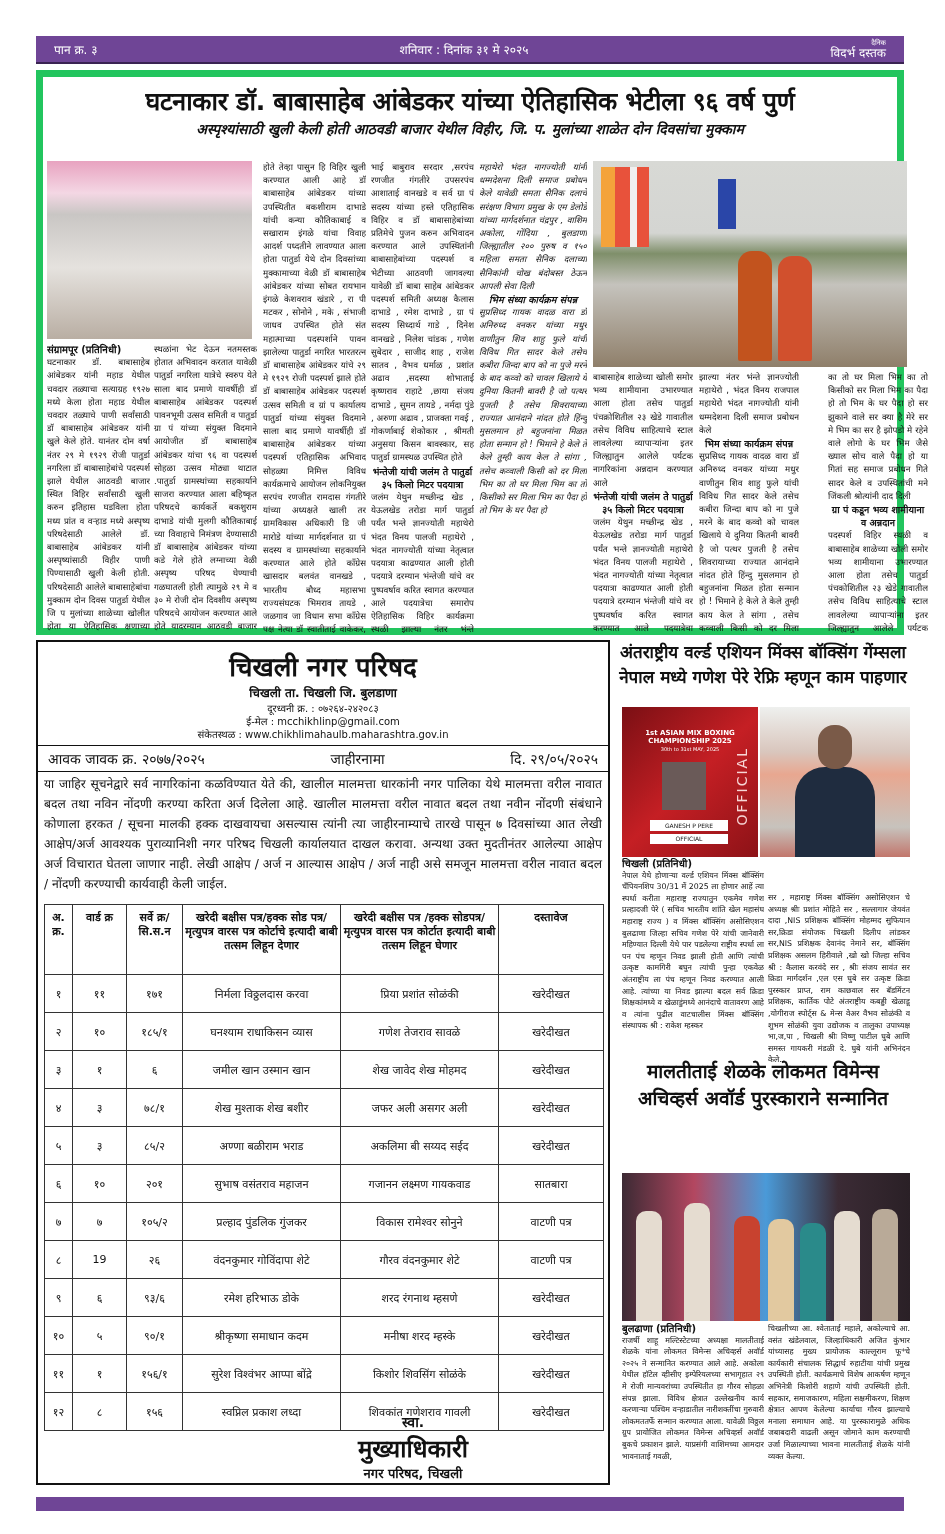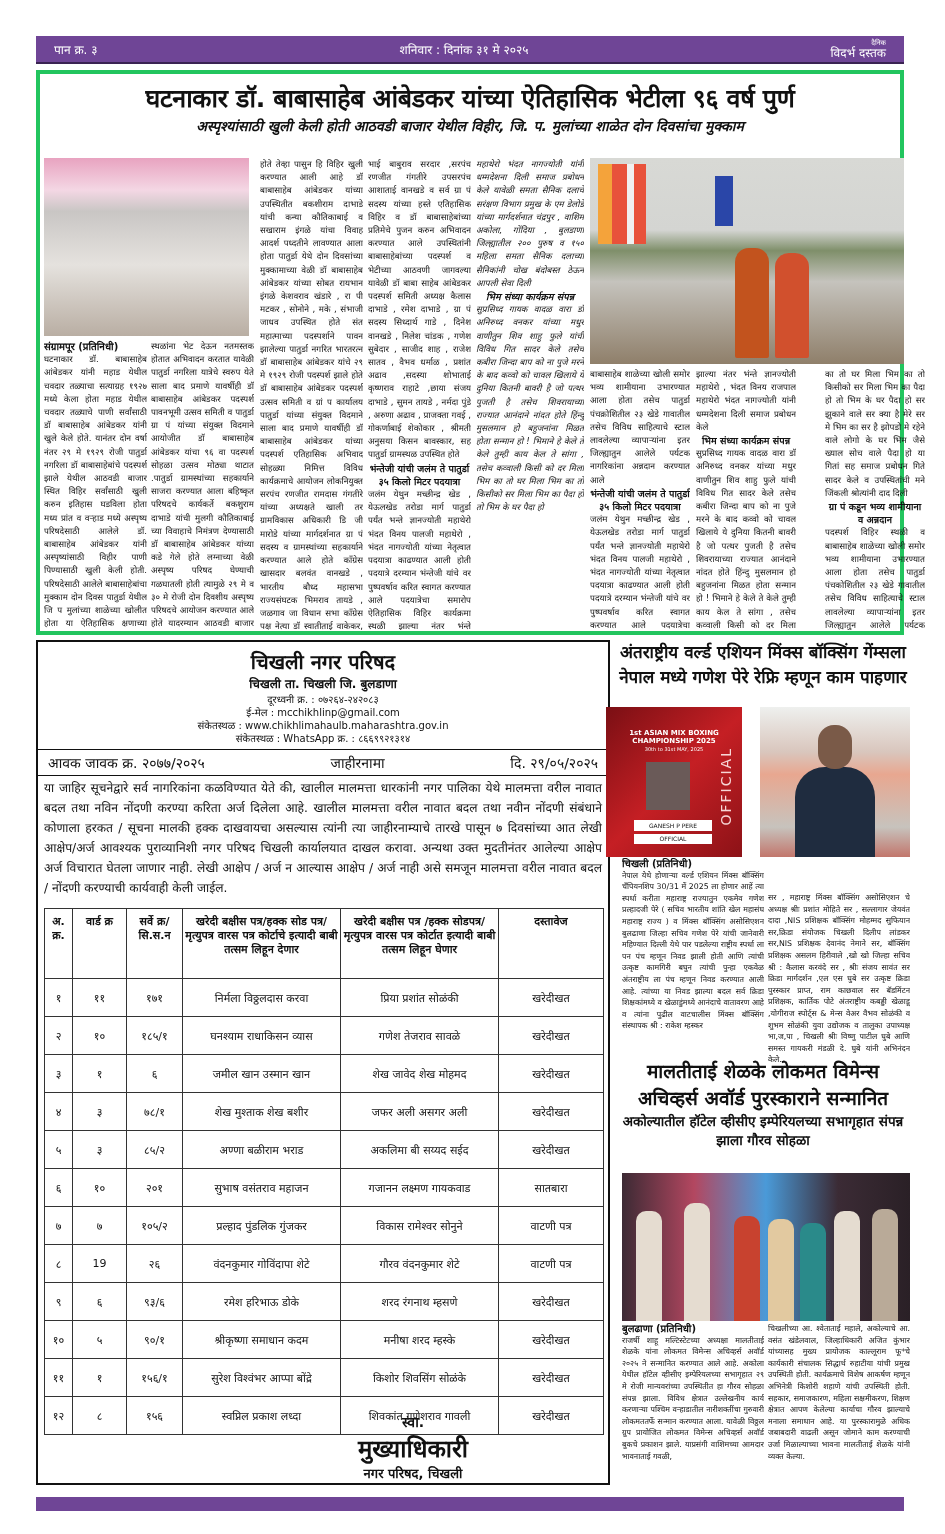--- a/index.html
+++ b/index.html
@@ -8,7 +8,7 @@
   .topbar .brand { text-align: right; line-height: 1; }
   .topbar .brand small { display: block; font-size: 7px; }
   .topbar .brand span { font-size: 12px; }
-  .lead { position: absolute; left: 36px; top: 70px; width: 868px; height: 565px; border: 4px solid #22c55e; }
+  .lead { position: absolute; left: 36px; top: 70px; width: 868px; height: 565px; border: 7px solid #22c55e; }
   .lead h1 { font-size: 25px; text-align: center; font-weight: bold; margin-top: 6px; letter-spacing: -0.3px; }
   .lead h2 { font-size: 14px; text-align: center; font-weight: bold; margin-top: 2px; font-style: italic; }
   .photo1 { position: absolute; left: 4px; top: 84px; width: 205px; height: 178px; background: linear-gradient(#e8a3c0 0%, #f4d7e4 18%, #c9c6c4 30%, #e5e2de 60%, #b9aea3 100%); }

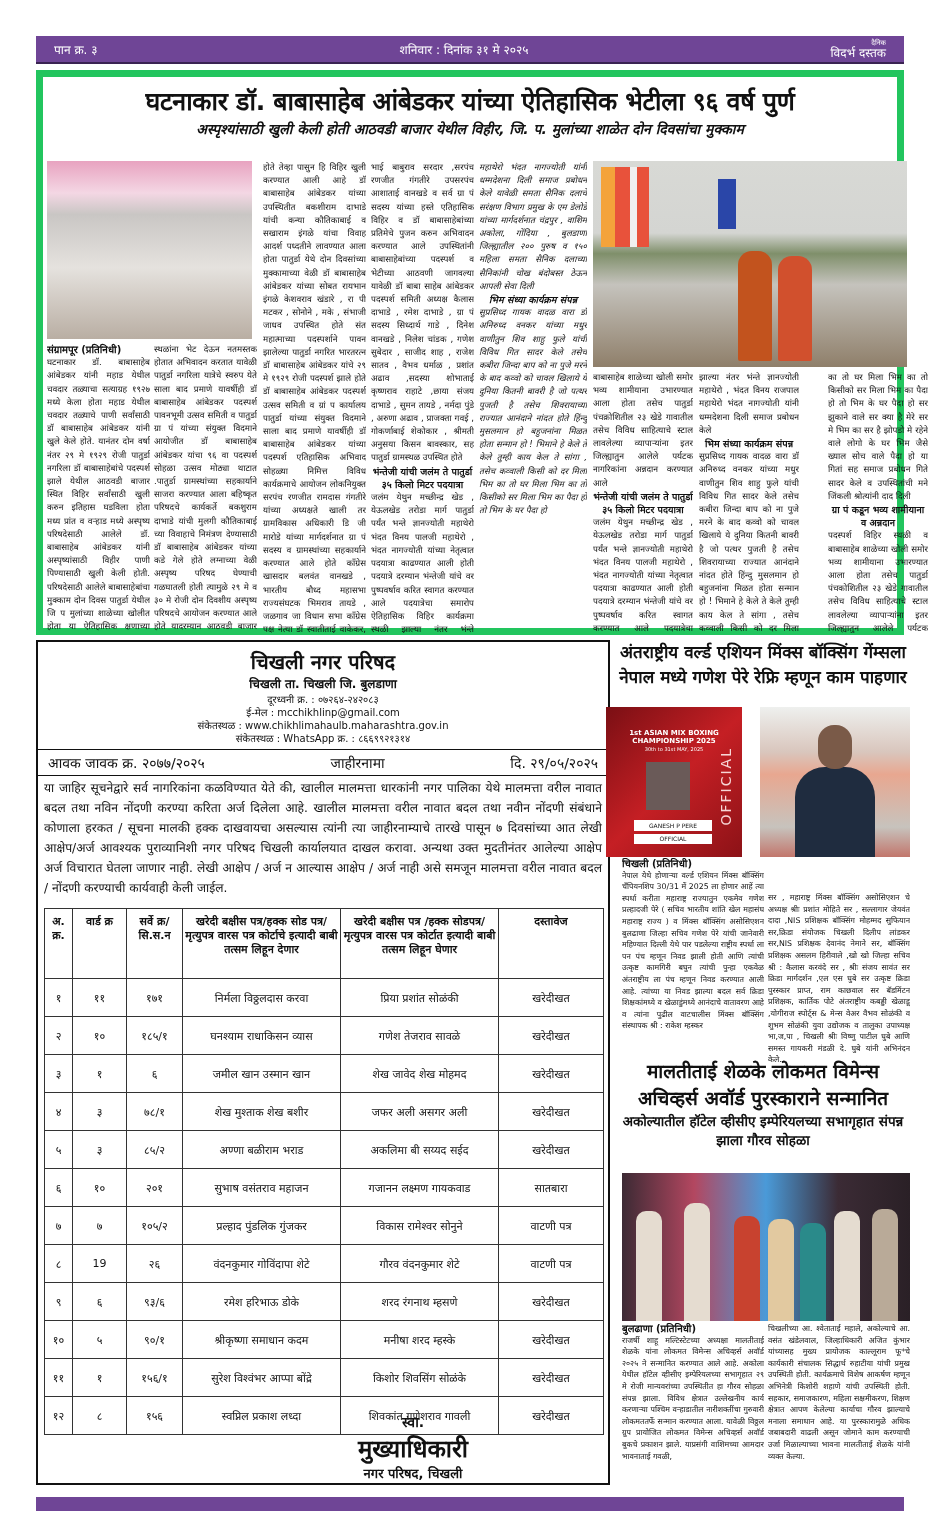--- a/index.html
+++ b/index.html
@@ -21,7 +21,7 @@
   .col .sub { font-weight: bold; text-align: center; font-size: 9.5px; }
   .col .dl { font-weight: bold; font-size: 10px; }
   .notice { position: absolute; left: 36px; top: 640px; width: 574px; height: 845px; border: 2px solid #111; }
-  .notice .title { font-size: 20px; font-weight: bold; text-align: center; margin-top: 6px; }
+  .notice .title { font-size: 26px; font-weight: bold; text-align: center; margin-top: 6px; }
   .notice .line { text-align: center; font-size: 10px; line-height: 13px; }
   .notice .line.big { font-size: 12px; font-weight: bold; line-height: 18px; }
   .notice .meta { display: flex; justify-content: space-between; border-top: 1px solid #111; border-bottom: 1px solid #111; margin-top: 4px; padding: 3px 10px; font-size: 14px; }

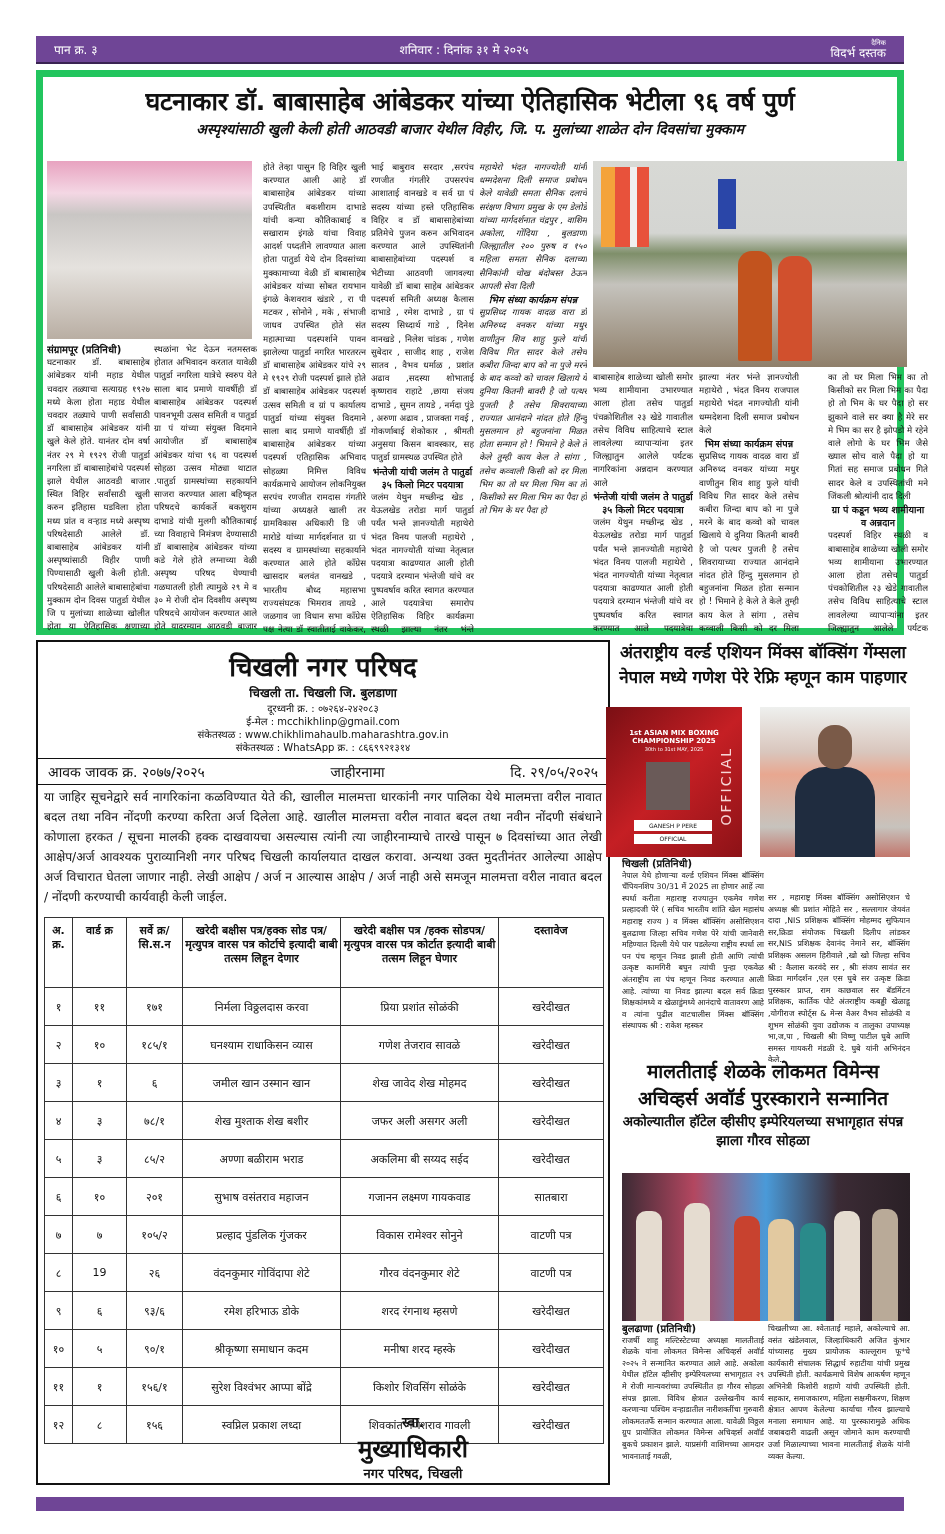--- a/index.html
+++ b/index.html
@@ -37,7 +37,7 @@
   .box { position: absolute; left: 616px; top: 640px; width: 294px; }
   .box h3 { font-size: 17px; line-height: 25px; text-align: center; font-weight: bold; }
   .box h4 { font-size: 13.5px; line-height: 19px; text-align: center; font-weight: bold; }
-  .imgA { position: absolute; left: 606px; top: 707px; width: 136px; height: 150px; background: linear-gradient(135deg, #7a0f14, #c51f24 50%, #8c1217); }
+  .imgA { position: absolute; left: 622px; top: 707px; width: 136px; height: 150px; background: linear-gradient(135deg, #7a0f14, #c51f24 50%, #8c1217); }
   .imgA .t { position:absolute; left: 10px; top: 22px; width: 116px; font-size: 7px; color: #fff; text-align: center; font-weight: bold; }
   .imgA .face { position:absolute; left: 40px; top: 55px; width: 44px; height: 48px; background: #6a5a58; }
   .imgA .nm { position:absolute; left: 28px; top: 113px; width: 78px; height: 11px; background: #fff; font-size: 6px; text-align:center; line-height: 11px; color:#111;}

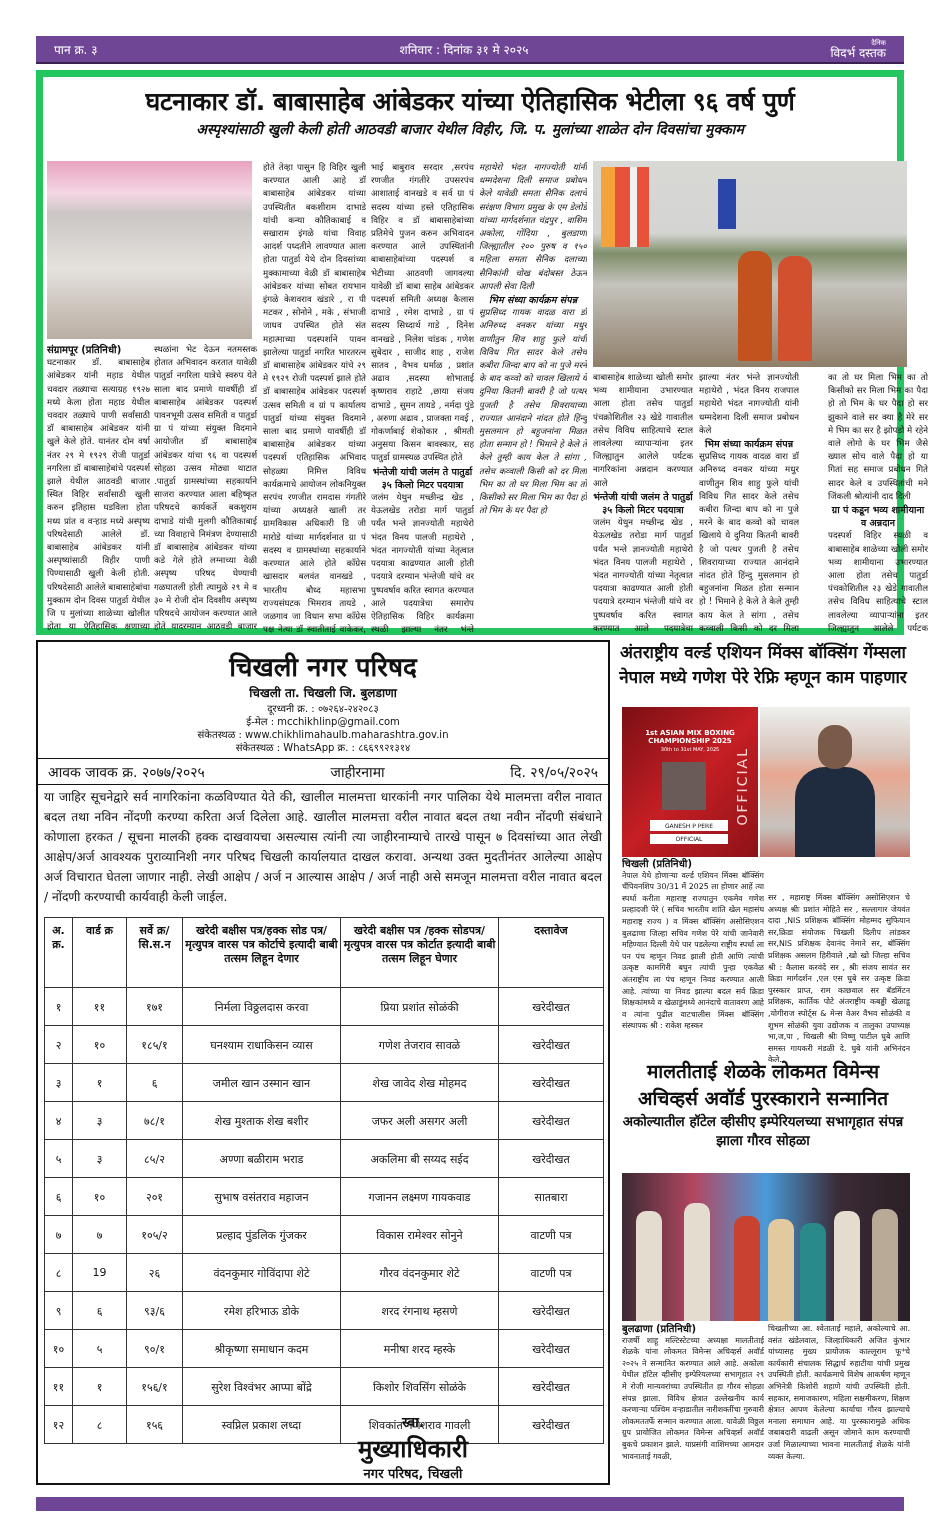--- a/index.html
+++ b/index.html
@@ -115,7 +115,6 @@
   <div class="line">दूरध्वनी क्र. : ०७२६४-२४२०८३</div>
   <div class="line">ई-मेल : mcchikhlinp@gmail.com</div>
   <div class="line">संकेतस्थळ : www.chikhlimahaulb.maharashtra.gov.in</div>
-  <div class="line">संकेतस्थळ : WhatsApp क्र. : ८६६९९२१३१४</div>
   <div class="meta">
     <span>आवक जावक क्र. २०७७/२०२५</span>
     <span>जाहीरनामा</span>

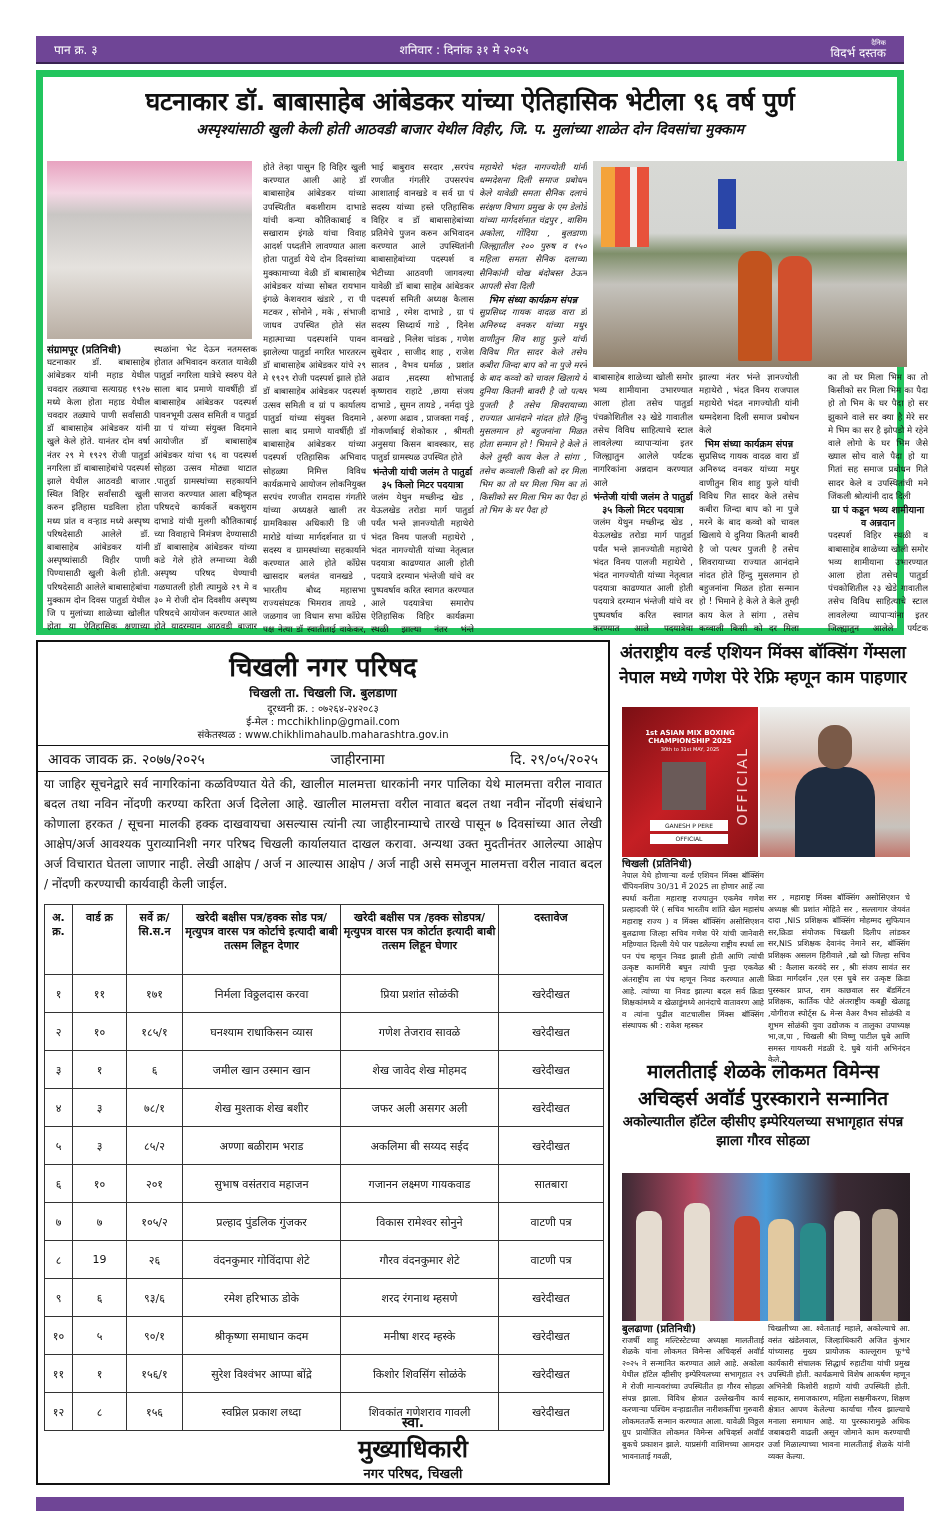--- a/index.html
+++ b/index.html
@@ -262,7 +262,6 @@
 
 <div class="box" style="top:1058px;">
   <h3 style="font-size:19px;line-height:27px;">मालतीताई शेळके लोकमत विमेन्स अचिव्हर्स अवॉर्ड पुरस्काराने सन्मानित</h3>
-  <h4>अकोल्यातील हॉटेल व्हीसीए इम्पेरियलच्या सभागृहात संपन्न झाला गौरव सोहळा</h4>
 </div>
 <div class="imgC">
   <div class="p" style="left:14px;height:110px;"></div>

